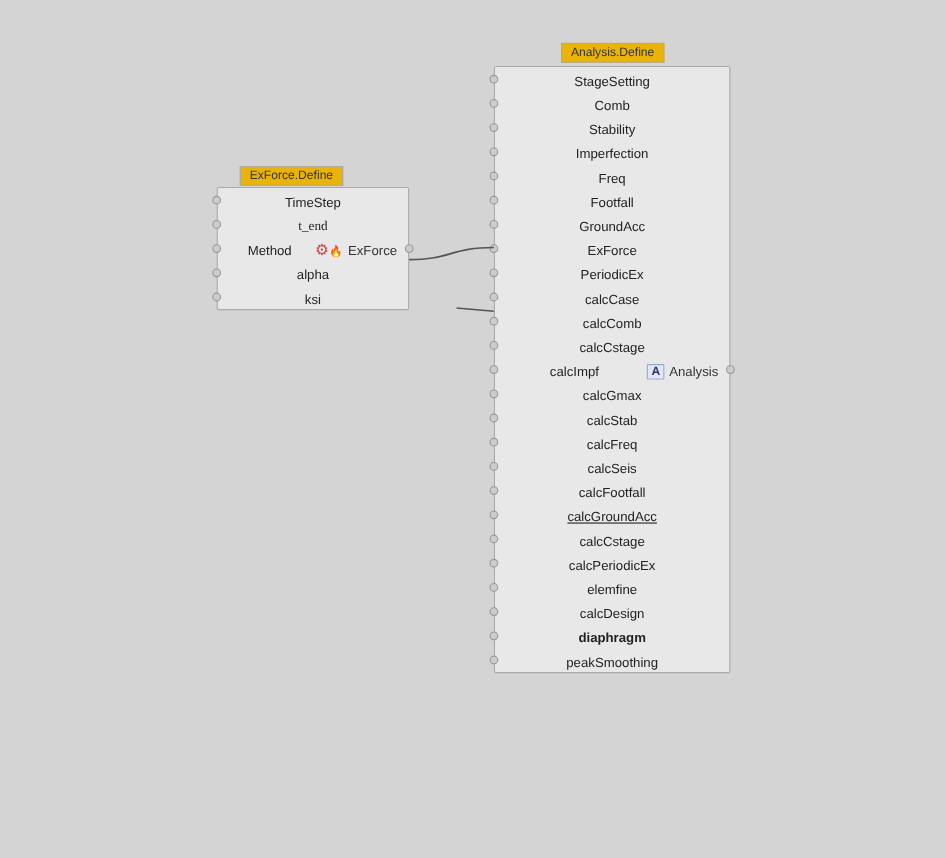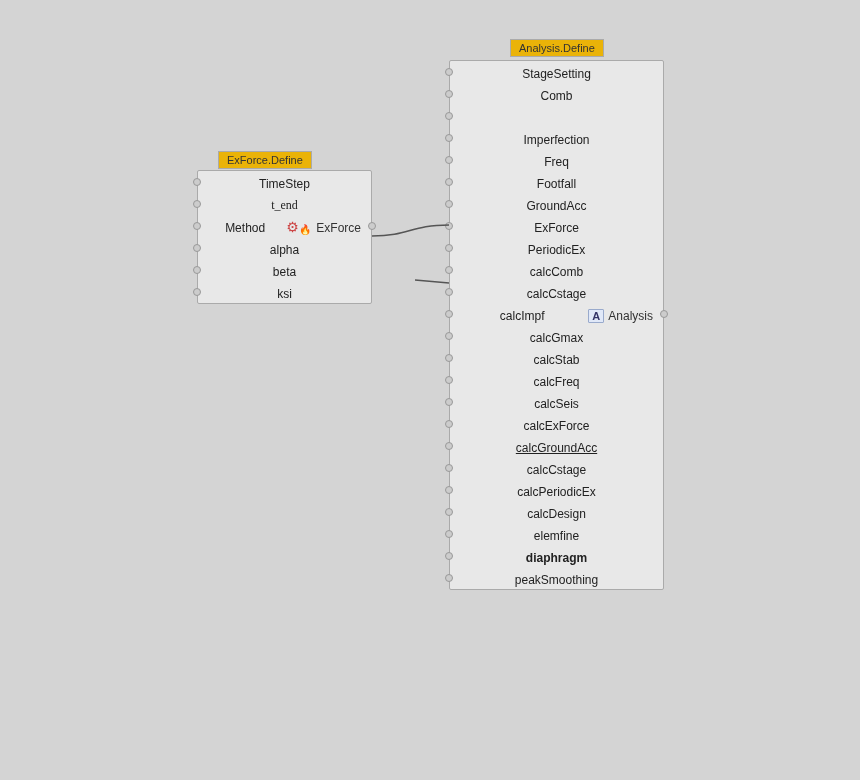--- a/index.html
+++ b/index.html
@@ -188,6 +188,7 @@
     </div>
     <div class="node-row" style="position:relative;">
       <div class="port port-left" style="top:7px;"></div>
+      <div class="node-row-text">Stability</div>
     </div>
     <div class="node-row" style="position:relative;">
       <div class="port port-left" style="top:7px;"></div>

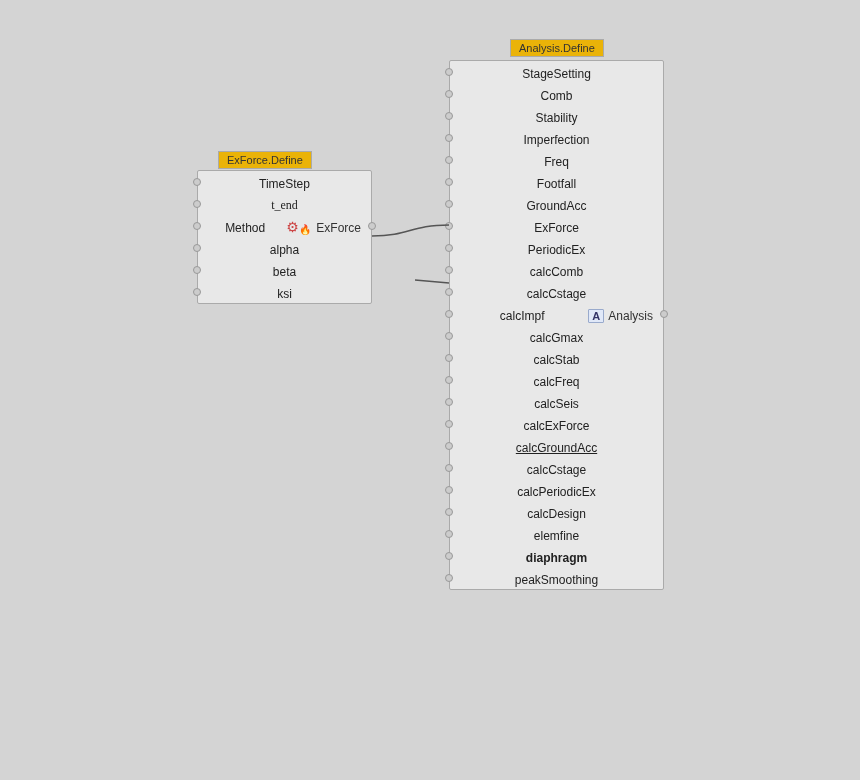--- a/index.html
+++ b/index.html
@@ -167,10 +167,6 @@
     </div>
     <div class="node-row" style="position:relative;">
       <div class="port port-left" style="top:7px;"></div>
-      <div class="node-row-text">beta</div>
-    </div>
-    <div class="node-row" style="position:relative;">
-      <div class="port port-left" style="top:7px;"></div>
       <div class="node-row-text">ksi</div>
     </div>
   </div>

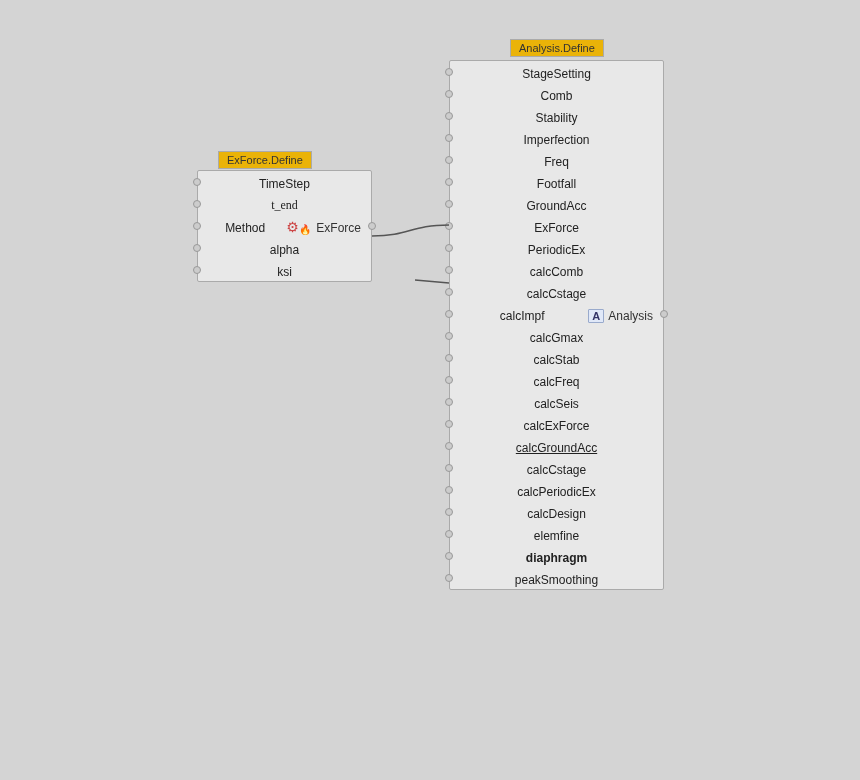--- a/index.html
+++ b/index.html
@@ -212,6 +212,10 @@
     </div>
     <div class="node-row" style="position:relative;">
       <div class="port port-left" style="top:7px;"></div>
+      <div class="node-row-text">calcCase</div>
+    </div>
+    <div class="node-row" style="position:relative;">
+      <div class="port port-left" style="top:7px;"></div>
       <div class="node-row-text">calcComb</div>
     </div>
     <div class="node-row" style="position:relative;">

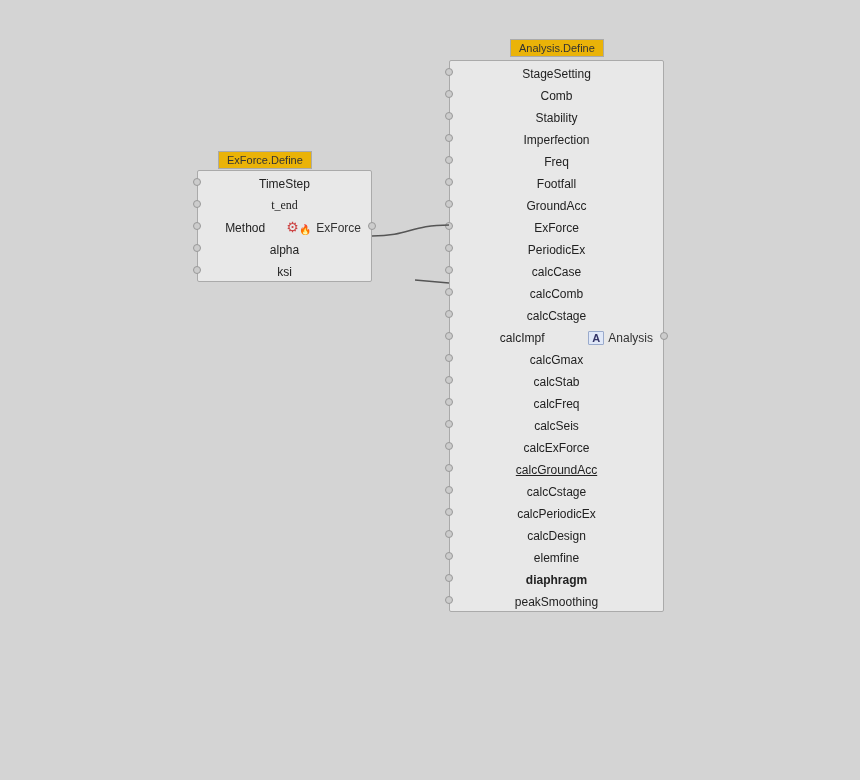--- a/index.html
+++ b/index.html
@@ -248,7 +248,7 @@
     </div>
     <div class="node-row" style="position:relative;">
       <div class="port port-left" style="top:7px;"></div>
-      <div class="node-row-text">calcExForce</div>
+      <div class="node-row-text">calcFootfall</div>
     </div>
     <div class="node-row" style="position:relative;text-decoration:underline;">
       <div class="port port-left" style="top:7px;"></div>

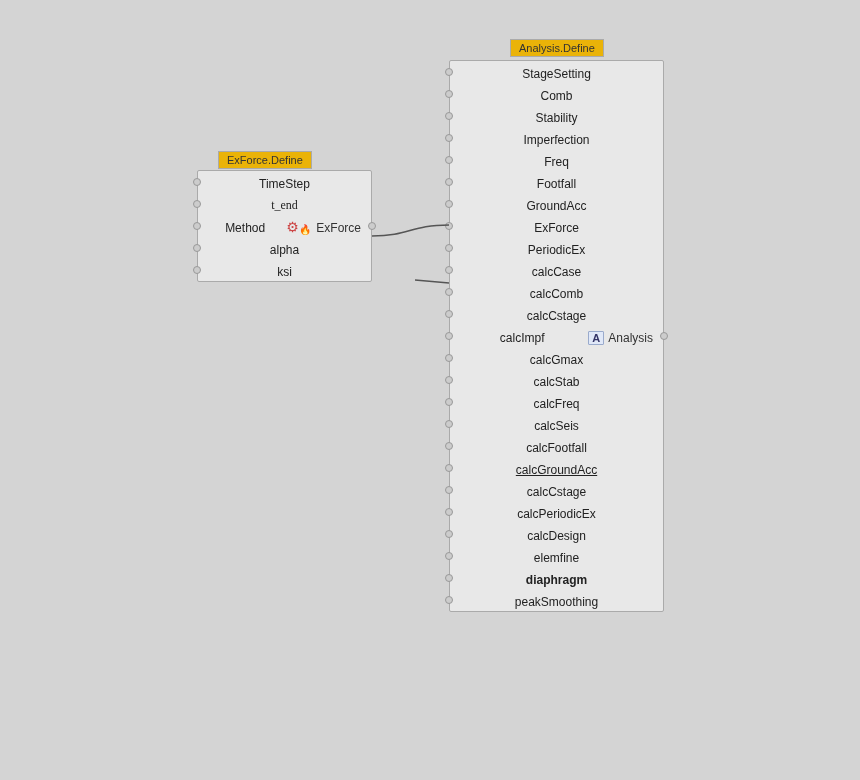--- a/index.html
+++ b/index.html
@@ -264,11 +264,11 @@
     </div>
     <div class="node-row" style="position:relative;">
       <div class="port port-left" style="top:7px;"></div>
+      <div class="node-row-text">elemfine</div>
+    </div>
+    <div class="node-row" style="position:relative;">
+      <div class="port port-left" style="top:7px;"></div>
       <div class="node-row-text">calcDesign</div>
-    </div>
-    <div class="node-row" style="position:relative;">
-      <div class="port port-left" style="top:7px;"></div>
-      <div class="node-row-text">elemfine</div>
     </div>
     <div class="node-row" style="position:relative;font-weight:bold;">
       <div class="port port-left" style="top:7px;"></div>

